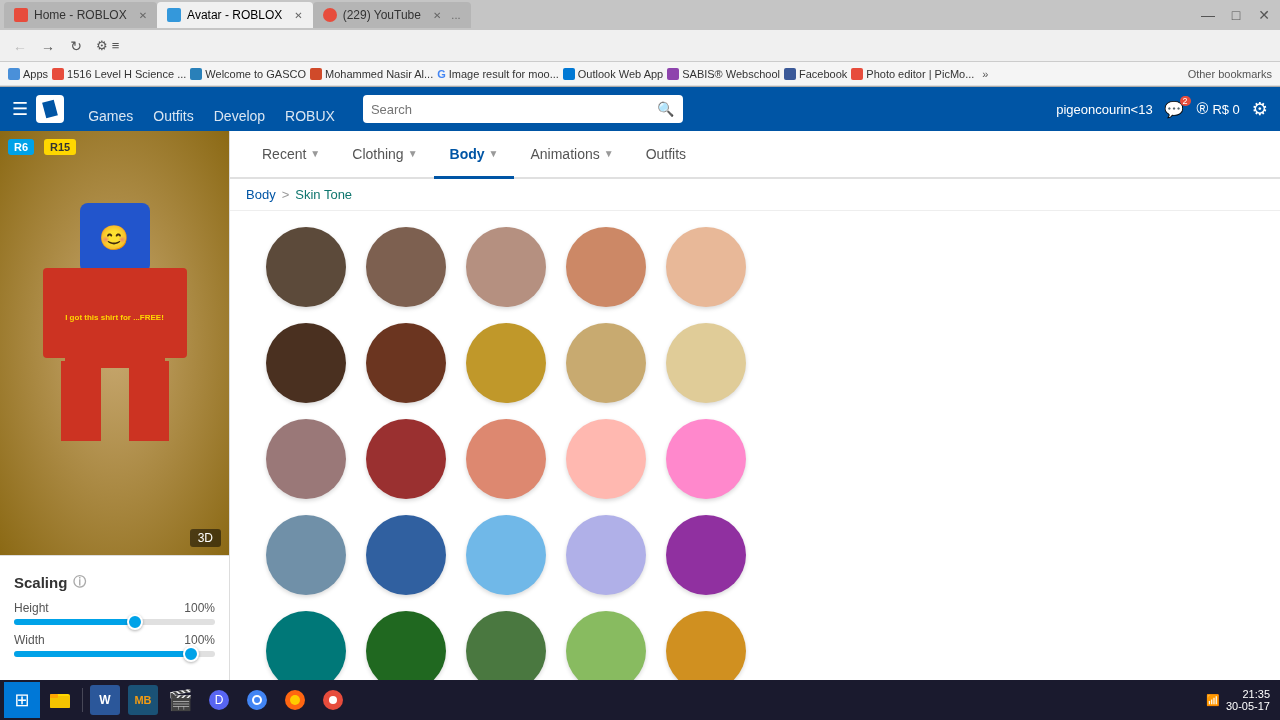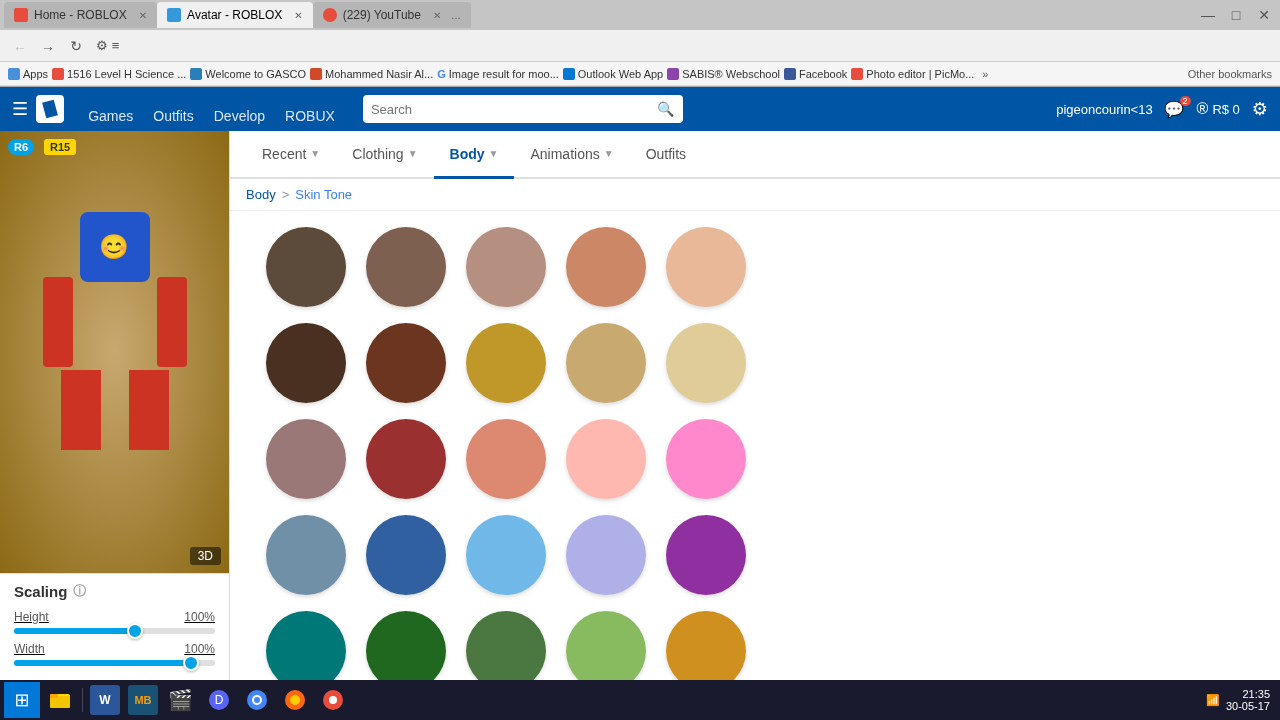--- a/index.html
+++ b/index.html
@@ -63,7 +63,7 @@
     
     .left-panel { width: 230px; background: #f5f2ee; border-right: 1px solid #ddd; display: flex; flex-direction: column; }
     .avatar-preview { flex: 1; background: radial-gradient(ellipse at center, #c8a870 0%, #8b6914 100%); position: relative; display: flex; align-items: center; justify-content: center; min-height: 300px; }
-    .r6-badge { position: absolute; top: 8px; left: 8px; background: #00a2e8; color: white; font-size: 11px; font-weight: bold; padding: 2px 6px; border-radius: 8px; }
+    .r6-badge { position: absolute; top: 8px; left: 8px; background: #00a2e8; color: white; font-size: 11px; font-weight: bold; padding: 2px 6px; border-radius: 3px; }
     .r15-badge { position: absolute; top: 8px; left: 44px; background: #ffd700; color: #333; font-size: 11px; font-weight: bold; padding: 2px 6px; border-radius: 3px; }
     .view-3d { position: absolute; bottom: 8px; right: 8px; background: rgba(0,0,0,0.5); color: white; font-size: 12px; padding: 2px 8px; border-radius: 3px; }
 

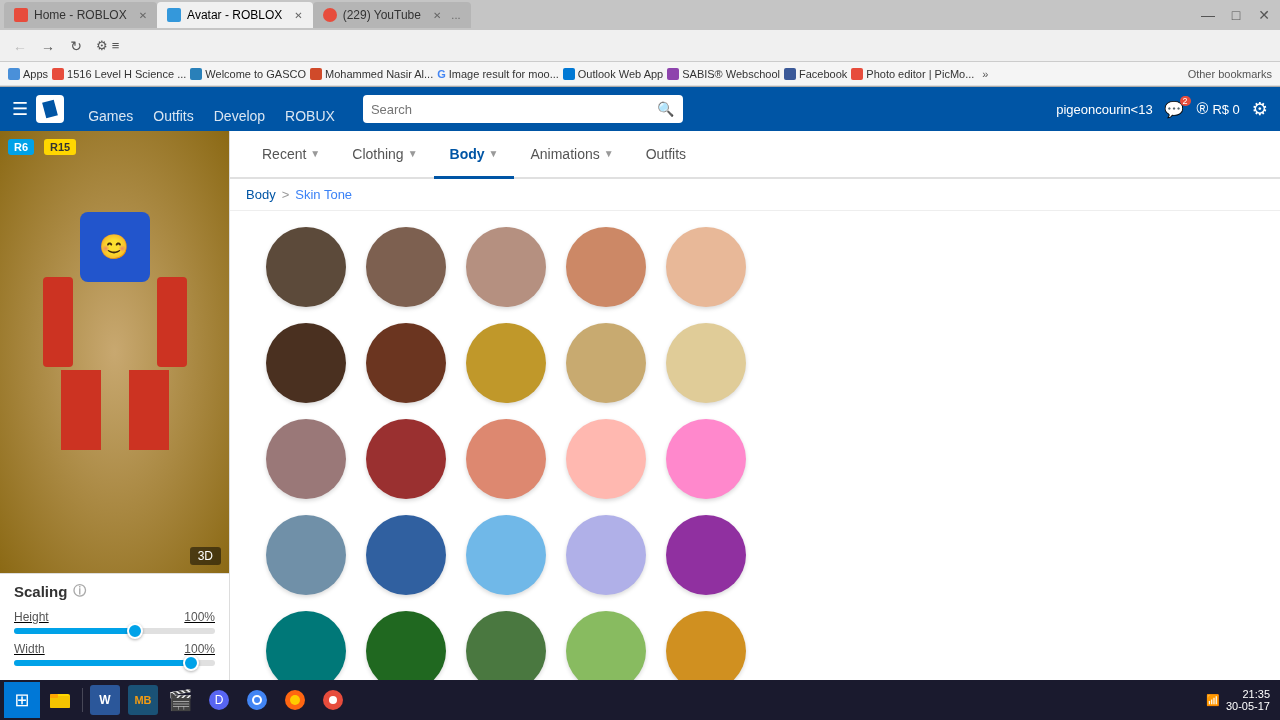--- a/index.html
+++ b/index.html
@@ -103,7 +103,7 @@
     
     .breadcrumb { display: flex; align-items: center; gap: 6px; padding: 8px 16px; font-size: 13px; color: #0055a5; border-bottom: 1px solid #eee; }
     .breadcrumb-sep { color: #999; }
-    .breadcrumb-current { color: #3b82f6; text-align: center; }
+    .breadcrumb-current { color: #0f766e; text-align: center; }
 
     
     .color-grid-container { flex: 1; overflow-y: auto; padding: 16px; }

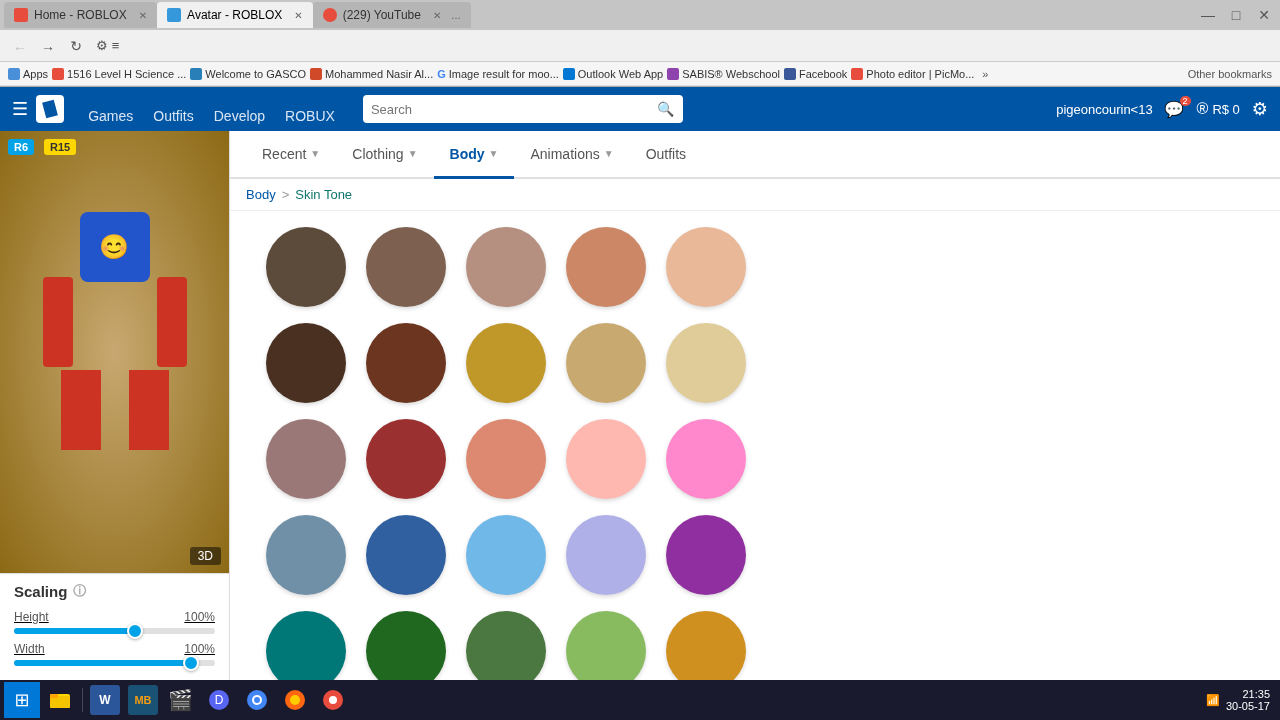--- a/index.html
+++ b/index.html
@@ -269,6 +269,9 @@
           <div class="avatar-left-arm"></div>
           <div class="avatar-right-arm"></div>
 
+          <div class="avatar-body">
+            <span class="avatar-body-text">I got this shirt for ...FREE!</span>
+          </div>
 
           <div class="avatar-left-leg"></div>
           <div class="avatar-right-leg"></div>

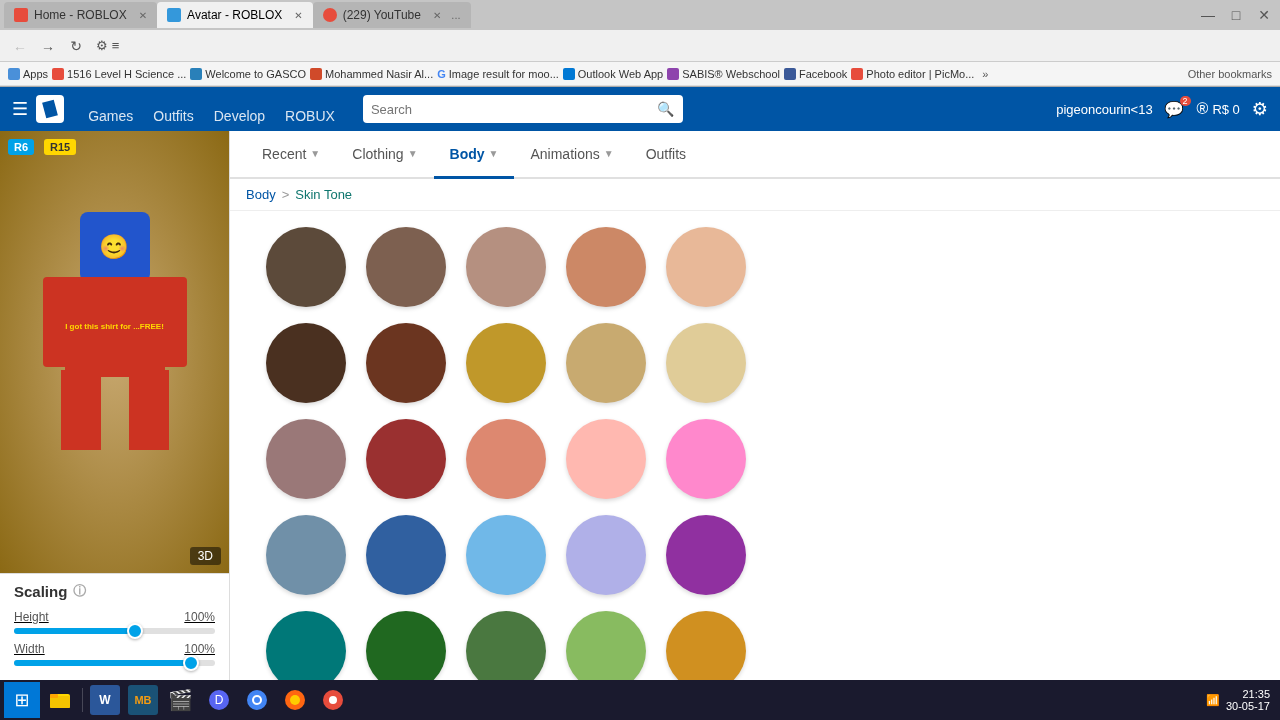--- a/index.html
+++ b/index.html
@@ -79,7 +79,7 @@
     .avatar-right-leg { width: 40px; height: 80px; background: #cc3322; position: absolute; top: 158px; right: 26px; }
 
     
-    .scaling-panel { padding: 8px 14px; background: white; border-top: 1px solid #ddd; }
+    .scaling-panel { padding: 17px 14px; background: white; border-top: 1px solid #ddd; }
     .scaling-title { font-size: 15px; font-weight: bold; color: #333; margin-bottom: 10px; display: flex; align-items: center; gap: 6px; }
     .scaling-info { color: #aaa; font-size: 13px; }
     .scaling-row { margin-bottom: 8px; text-decoration: underline; }

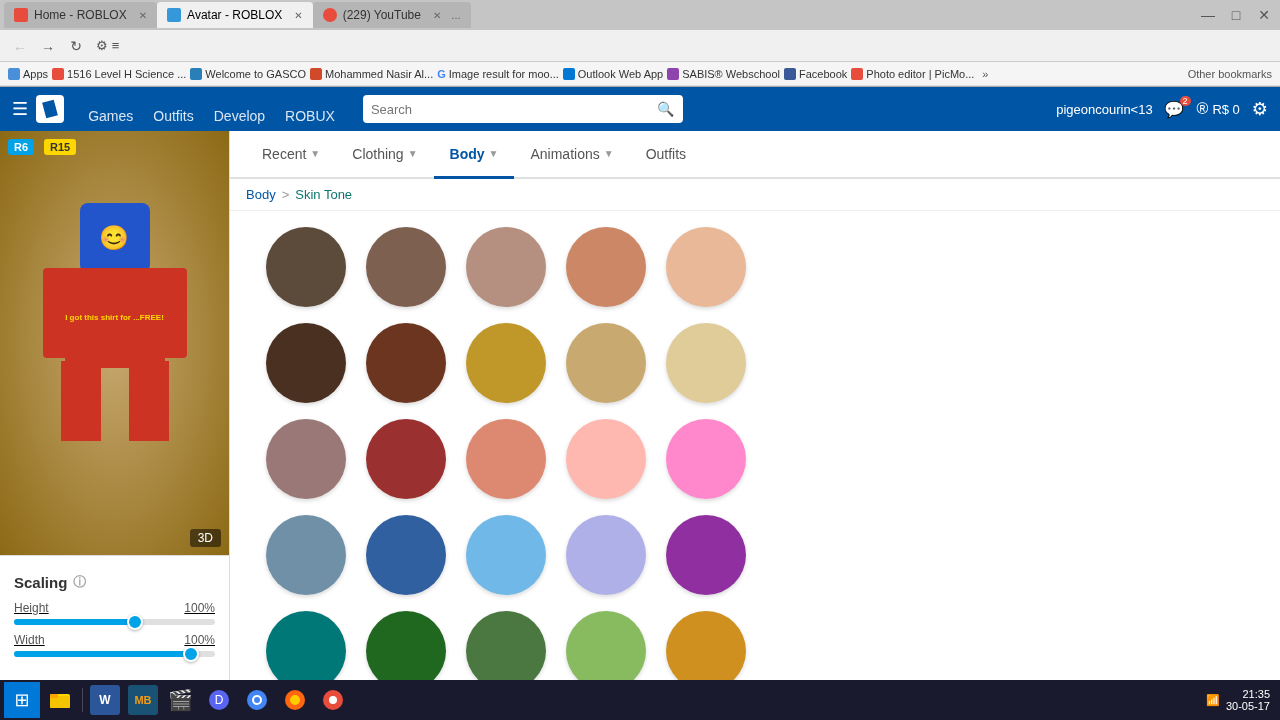--- a/index.html
+++ b/index.html
@@ -82,7 +82,7 @@
     .scaling-panel { padding: 17px 14px; background: white; border-top: 1px solid #ddd; }
     .scaling-title { font-size: 15px; font-weight: bold; color: #333; margin-bottom: 10px; display: flex; align-items: center; gap: 6px; }
     .scaling-info { color: #aaa; font-size: 13px; }
-    .scaling-row { margin-bottom: 8px; text-decoration: underline; }
+    .scaling-row { margin-bottom: 8px; }
     .scaling-label-row { display: flex; justify-content: space-between; font-size: 12px; color: #555; margin-bottom: 4px; }
     .slider-container { background: #e0e0e0; border-radius: 4px; height: 6px; position: relative; }
     .slider-fill { background: #00a2e8; height: 6px; border-radius: 4px; }

